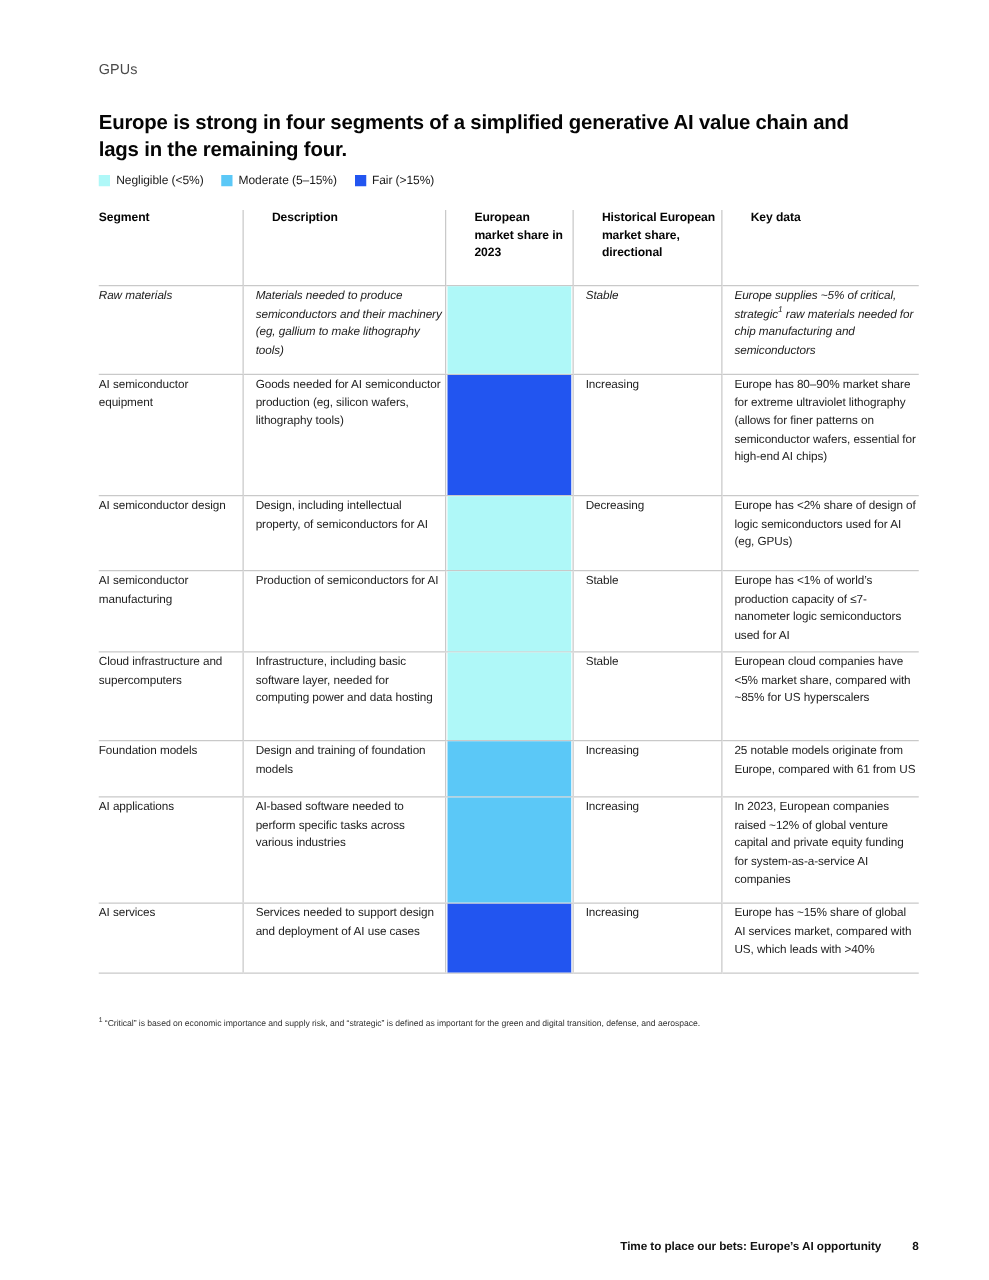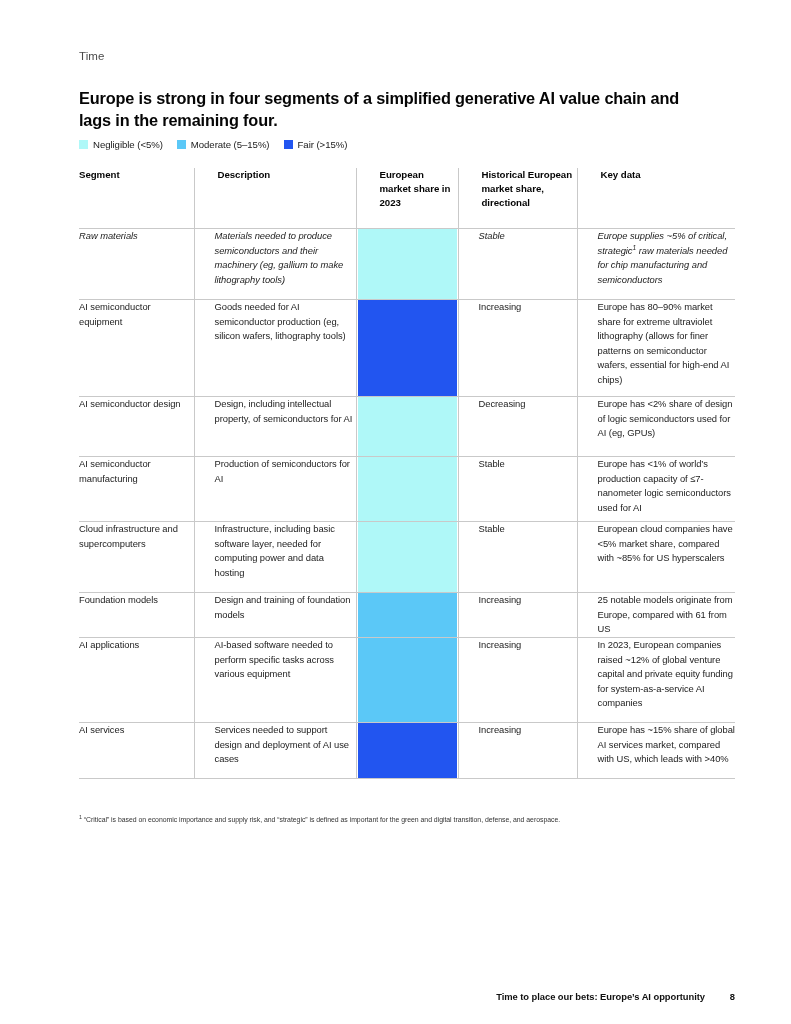--- a/index.html
+++ b/index.html
@@ -190,7 +190,7 @@
 
 <div class="page">
 
-  <div class="eyebrow">Time</div>
+  <div class="eyebrow">GPUs</div>
 
   <h1 class="headline">Europe is strong in four segments of a simplified generative AI value chain and lags in the remaining four.</h1>
 

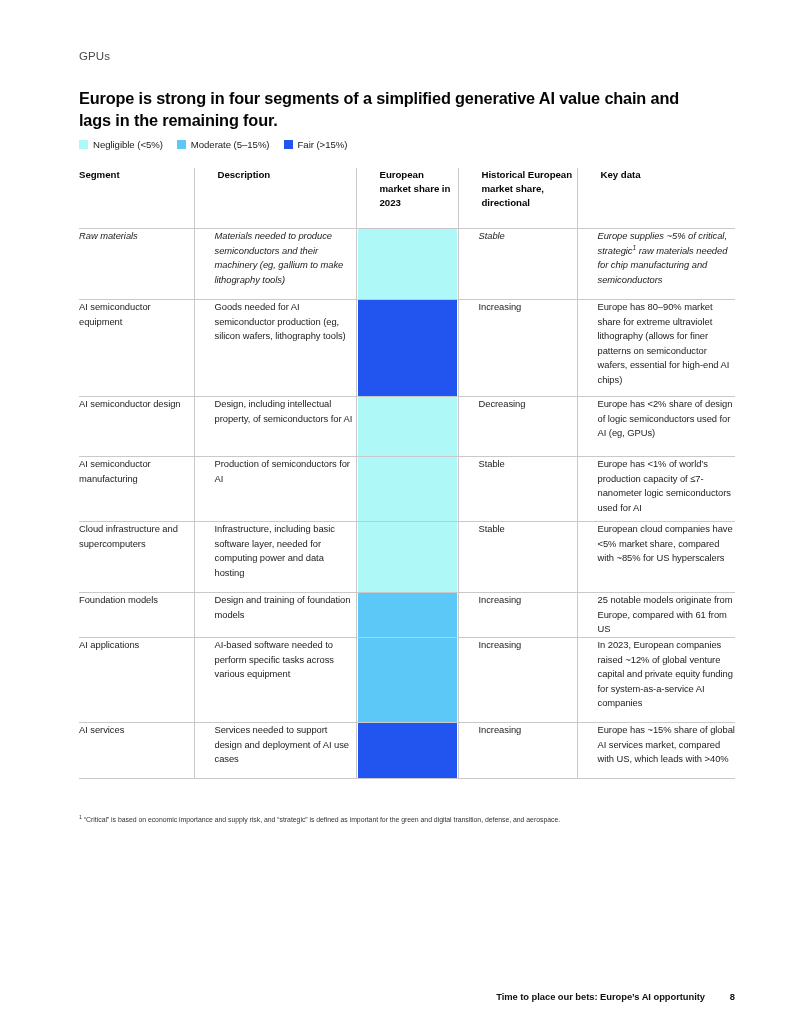--- a/index.html
+++ b/index.html
@@ -123,7 +123,7 @@
     border-bottom: 1px solid #c9c9c9;
     padding: 9px 10px 12px 0;
   }
-  tbody td.pad-left { padding-left: 20px; }
+  tbody td.pad-left { padding-left: 10px; }
 
   tbody td.cell-share {
     padding: 0;

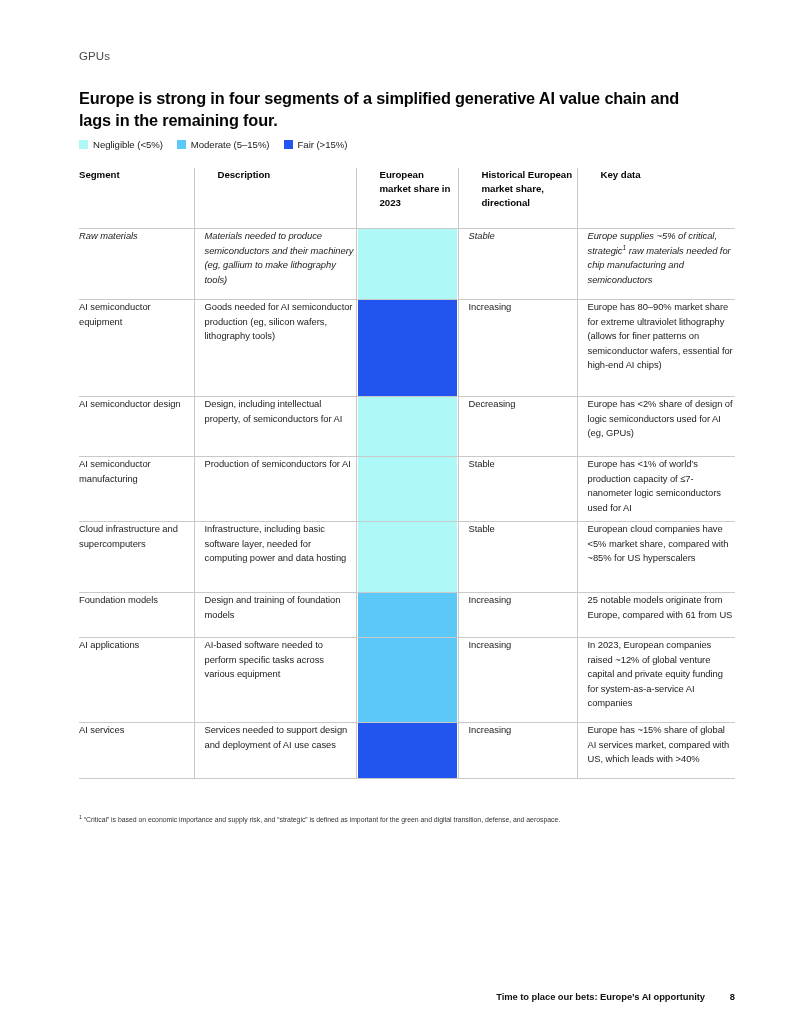--- a/index.html
+++ b/index.html
@@ -284,7 +284,7 @@
           </tr>
           <tr style="height: 85px;">
             <td>AI applications</td>
-            <td class="vline pad-left">AI-based software needed to perform specific tasks across various equipment</td>
+            <td class="vline pad-left">AI-based software needed to perform specific tasks across various industries</td>
             <td class="vline cell-share" title="Moderate (5–15%)">
               <div class="share-fill" style="background: rgb(91, 200, 247);"></div>
             </td>

